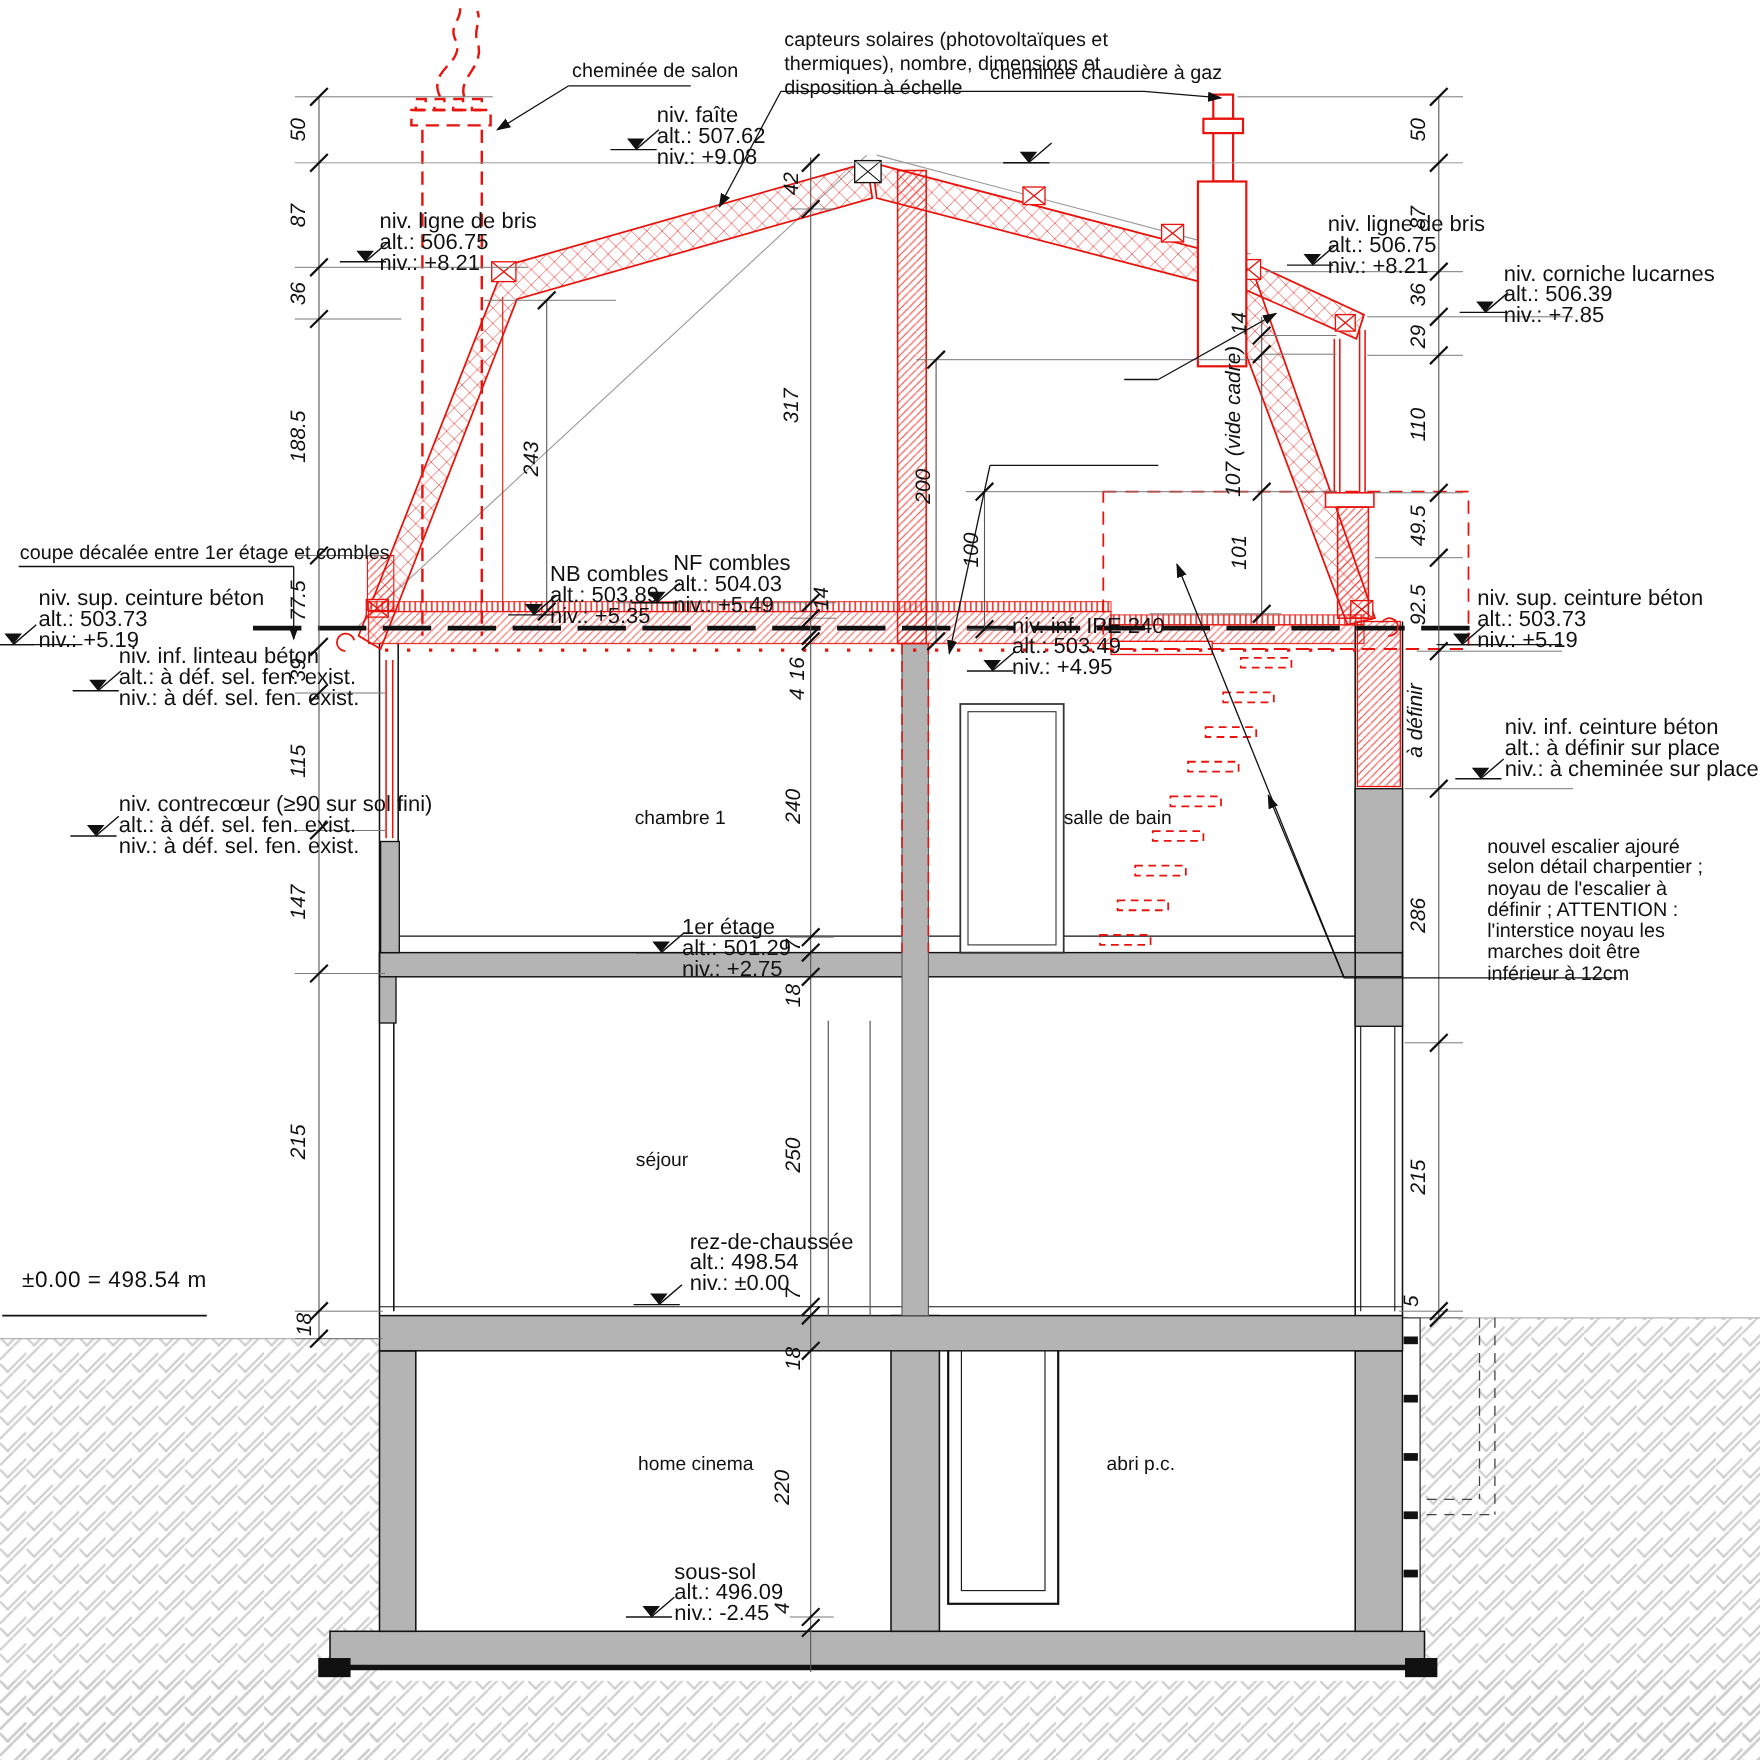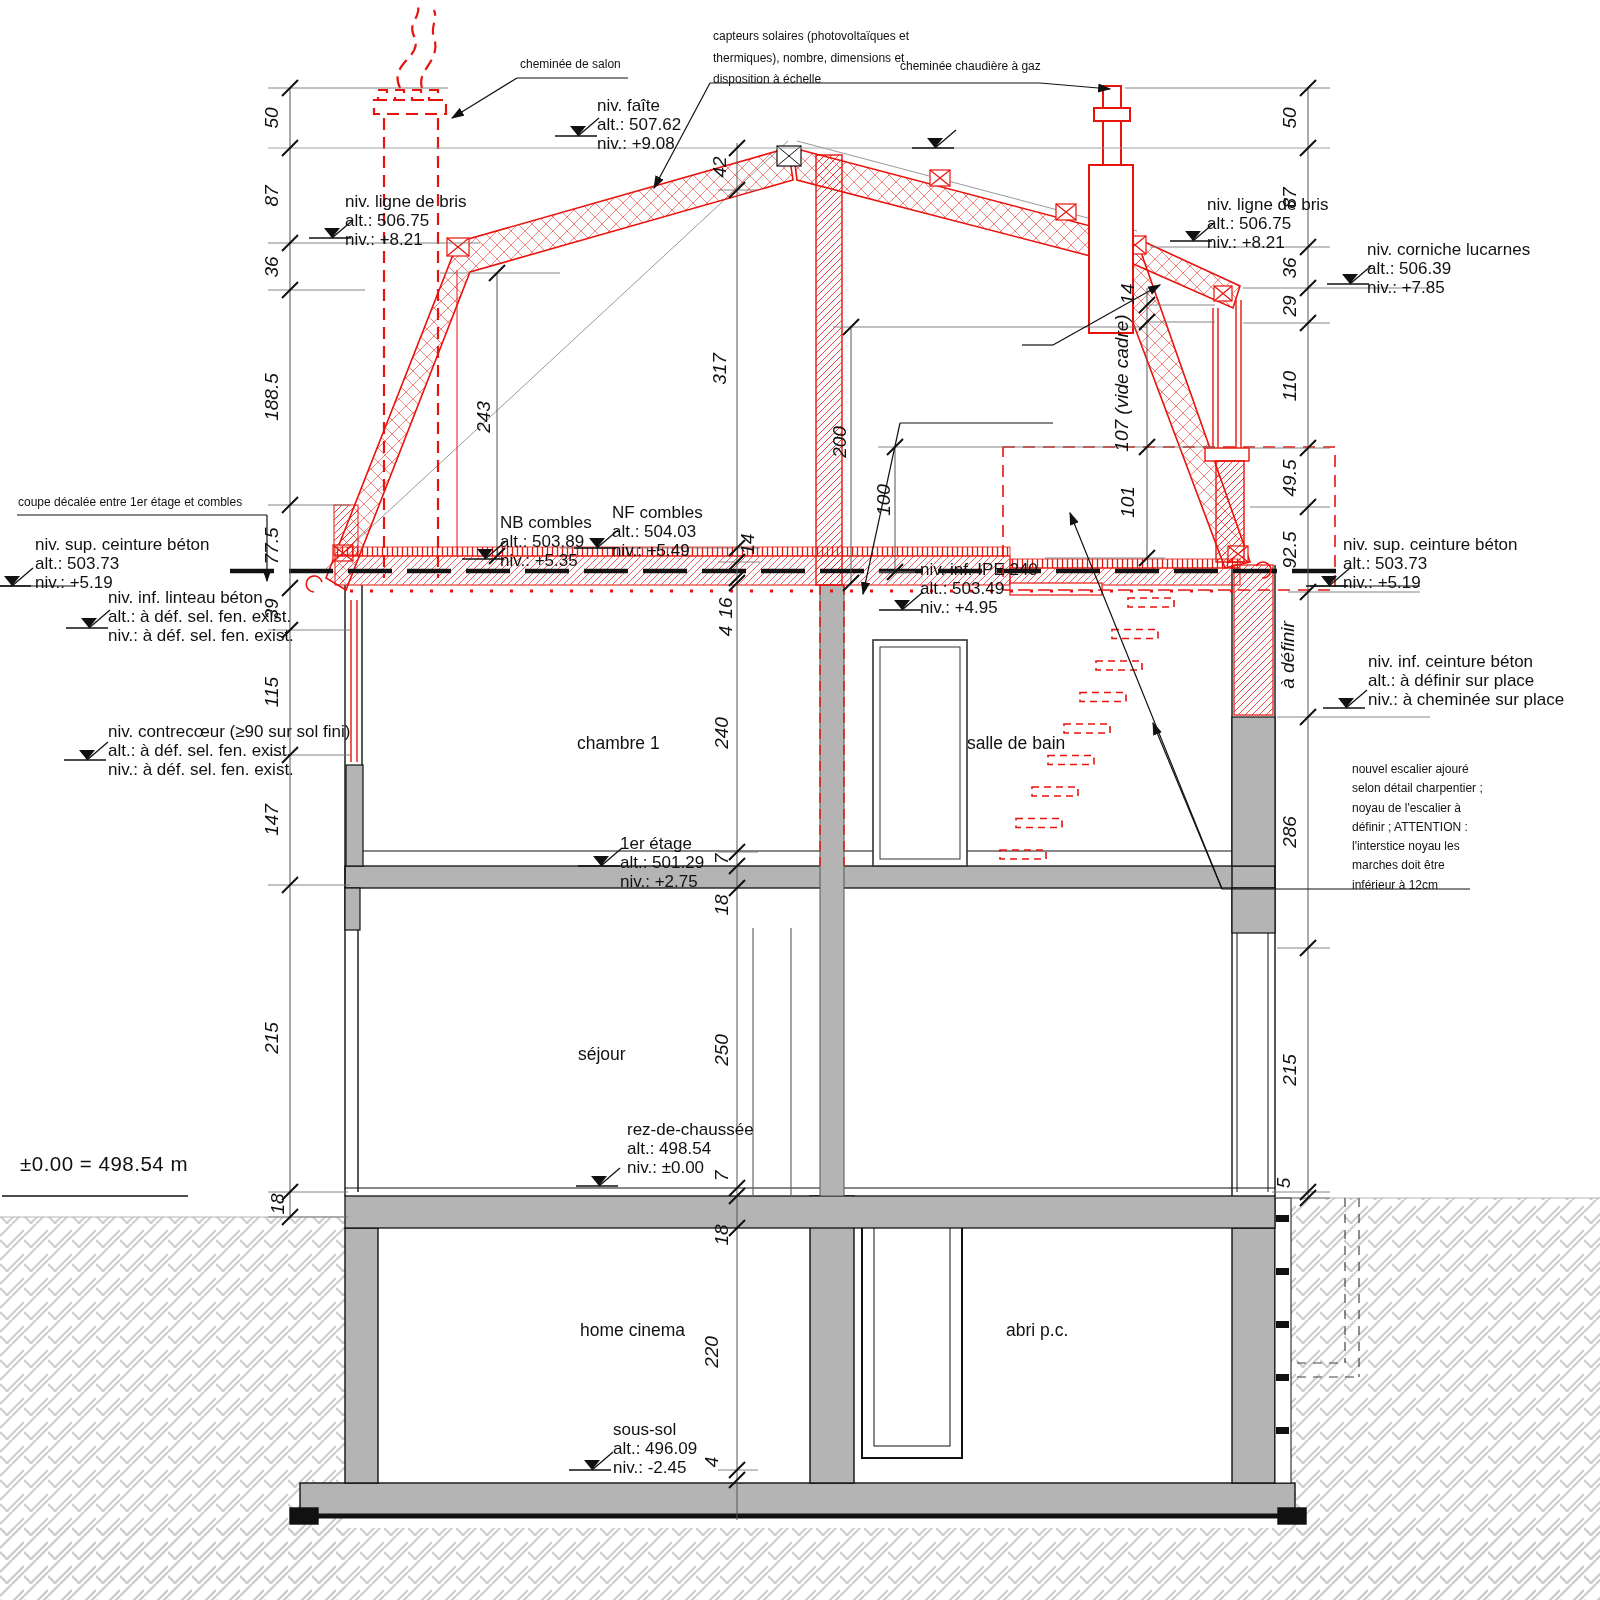--- a/index.html
+++ b/index.html
@@ -7,7 +7,7 @@
         font-family:"Liberation Sans",sans-serif;color:#111}
   #draw{position:absolute;left:0;top:0}
   .note,.lvl,.room,.datum,.dim{position:absolute;color:#111}
-  .note{font-size:12px;line-height:21.5px;white-space:nowrap}
+  .note{font-size:18px;line-height:21.5px;white-space:nowrap}
   .note.tight{line-height:19.3px}
   .lvl{font-size:17px;line-height:19px;white-space:nowrap}
   .room{font-size:17.5px;white-space:nowrap}

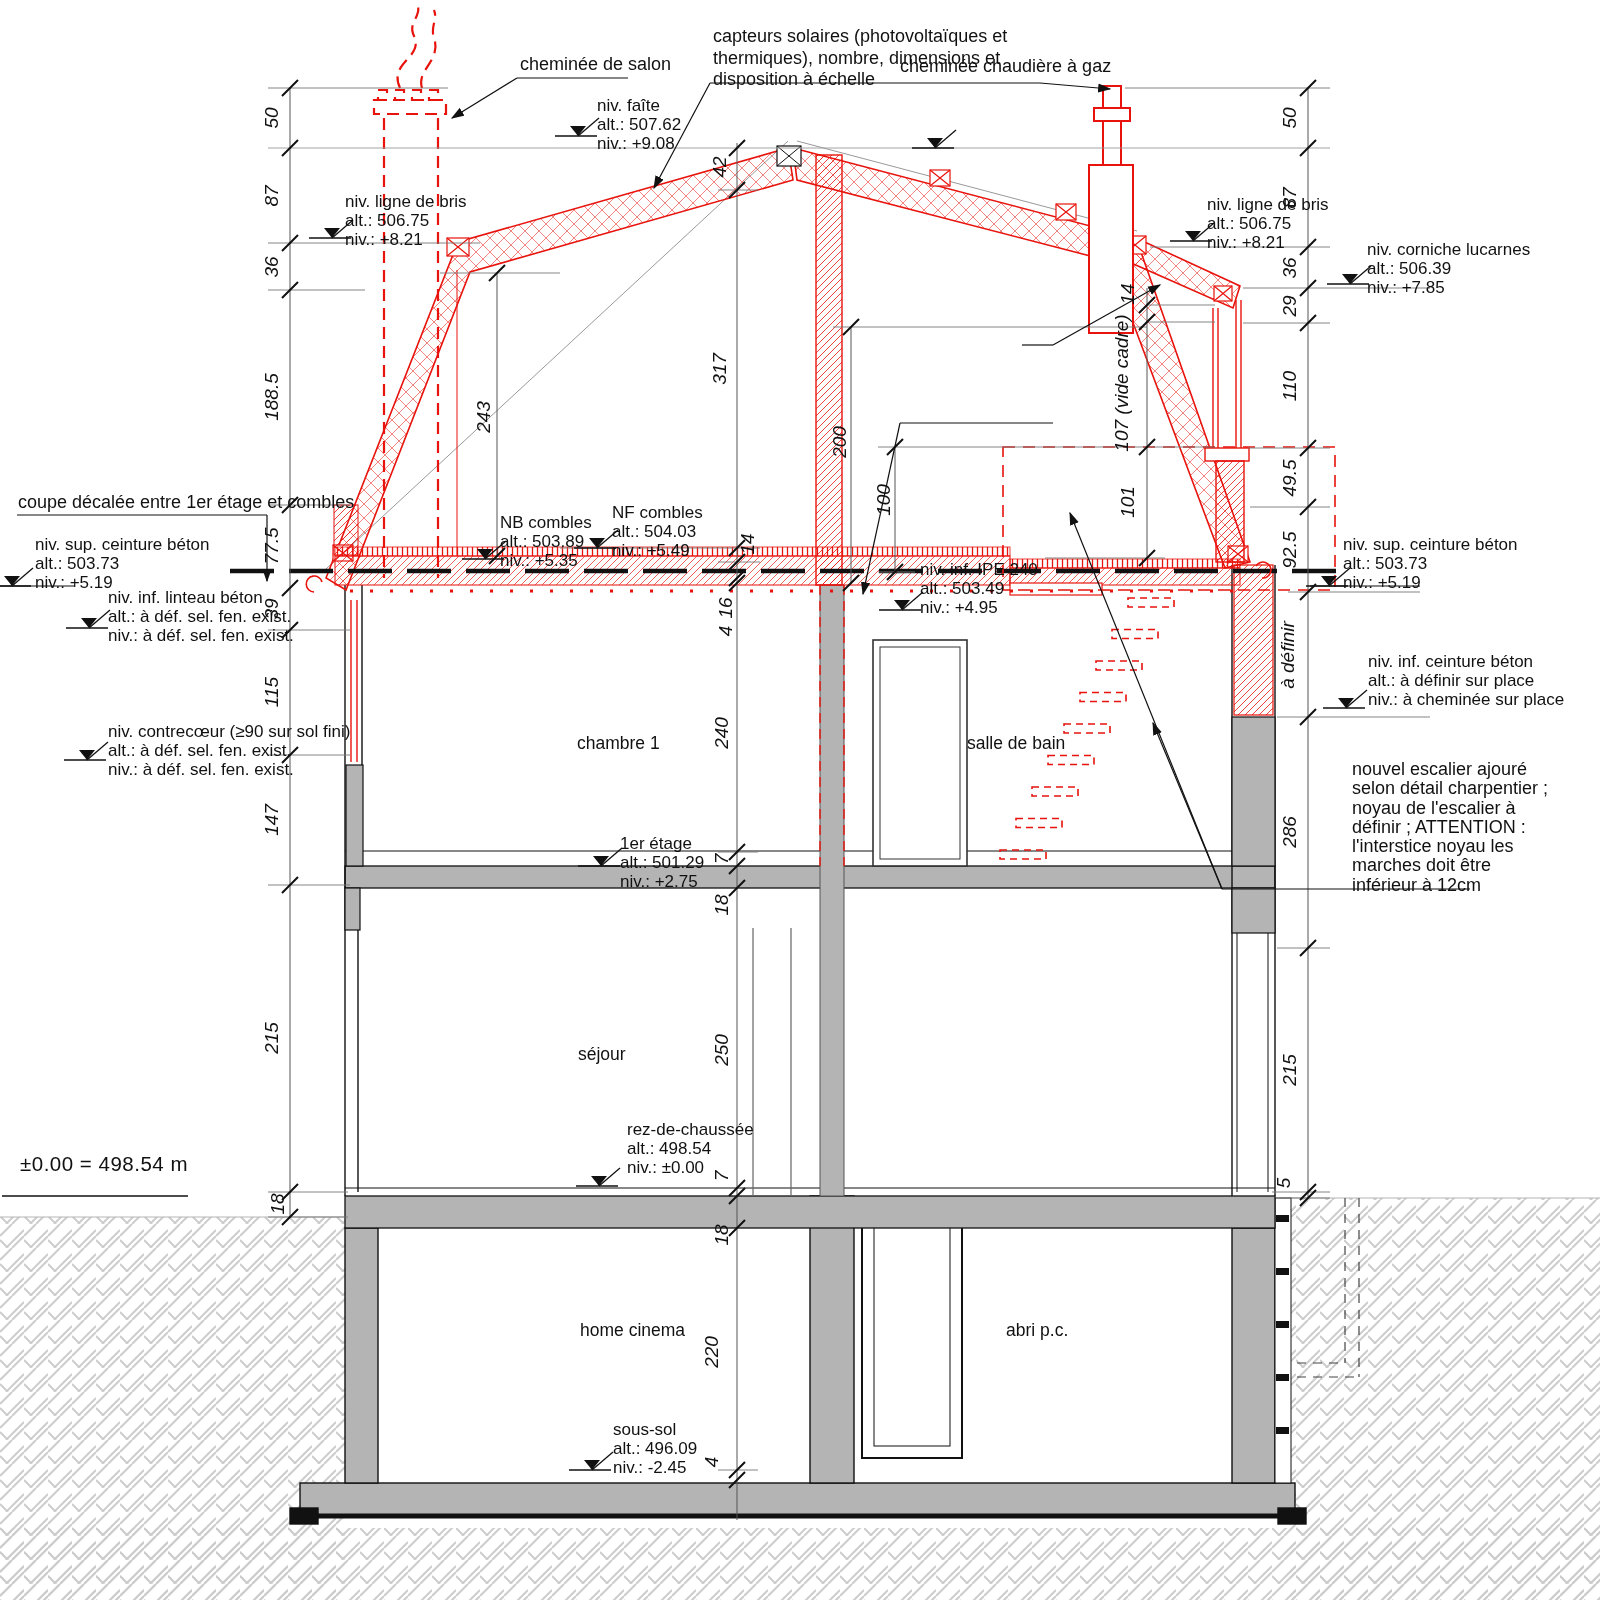--- a/index.html
+++ b/index.html
@@ -9,7 +9,7 @@
   .note,.lvl,.room,.datum,.dim{position:absolute;color:#111}
   .note{font-size:18px;line-height:21.5px;white-space:nowrap}
   .note.tight{line-height:19.3px}
-  .lvl{font-size:17px;line-height:19px;white-space:nowrap}
+  .lvl{font-size:20px;line-height:19px;white-space:nowrap}
   .room{font-size:17.5px;white-space:nowrap}
   .datum{font-size:20.5px;white-space:nowrap;letter-spacing:.5px}
   .dim{transform:translate(-50%,-50%) rotate(-90deg);font-style:italic;font-size:19px;

